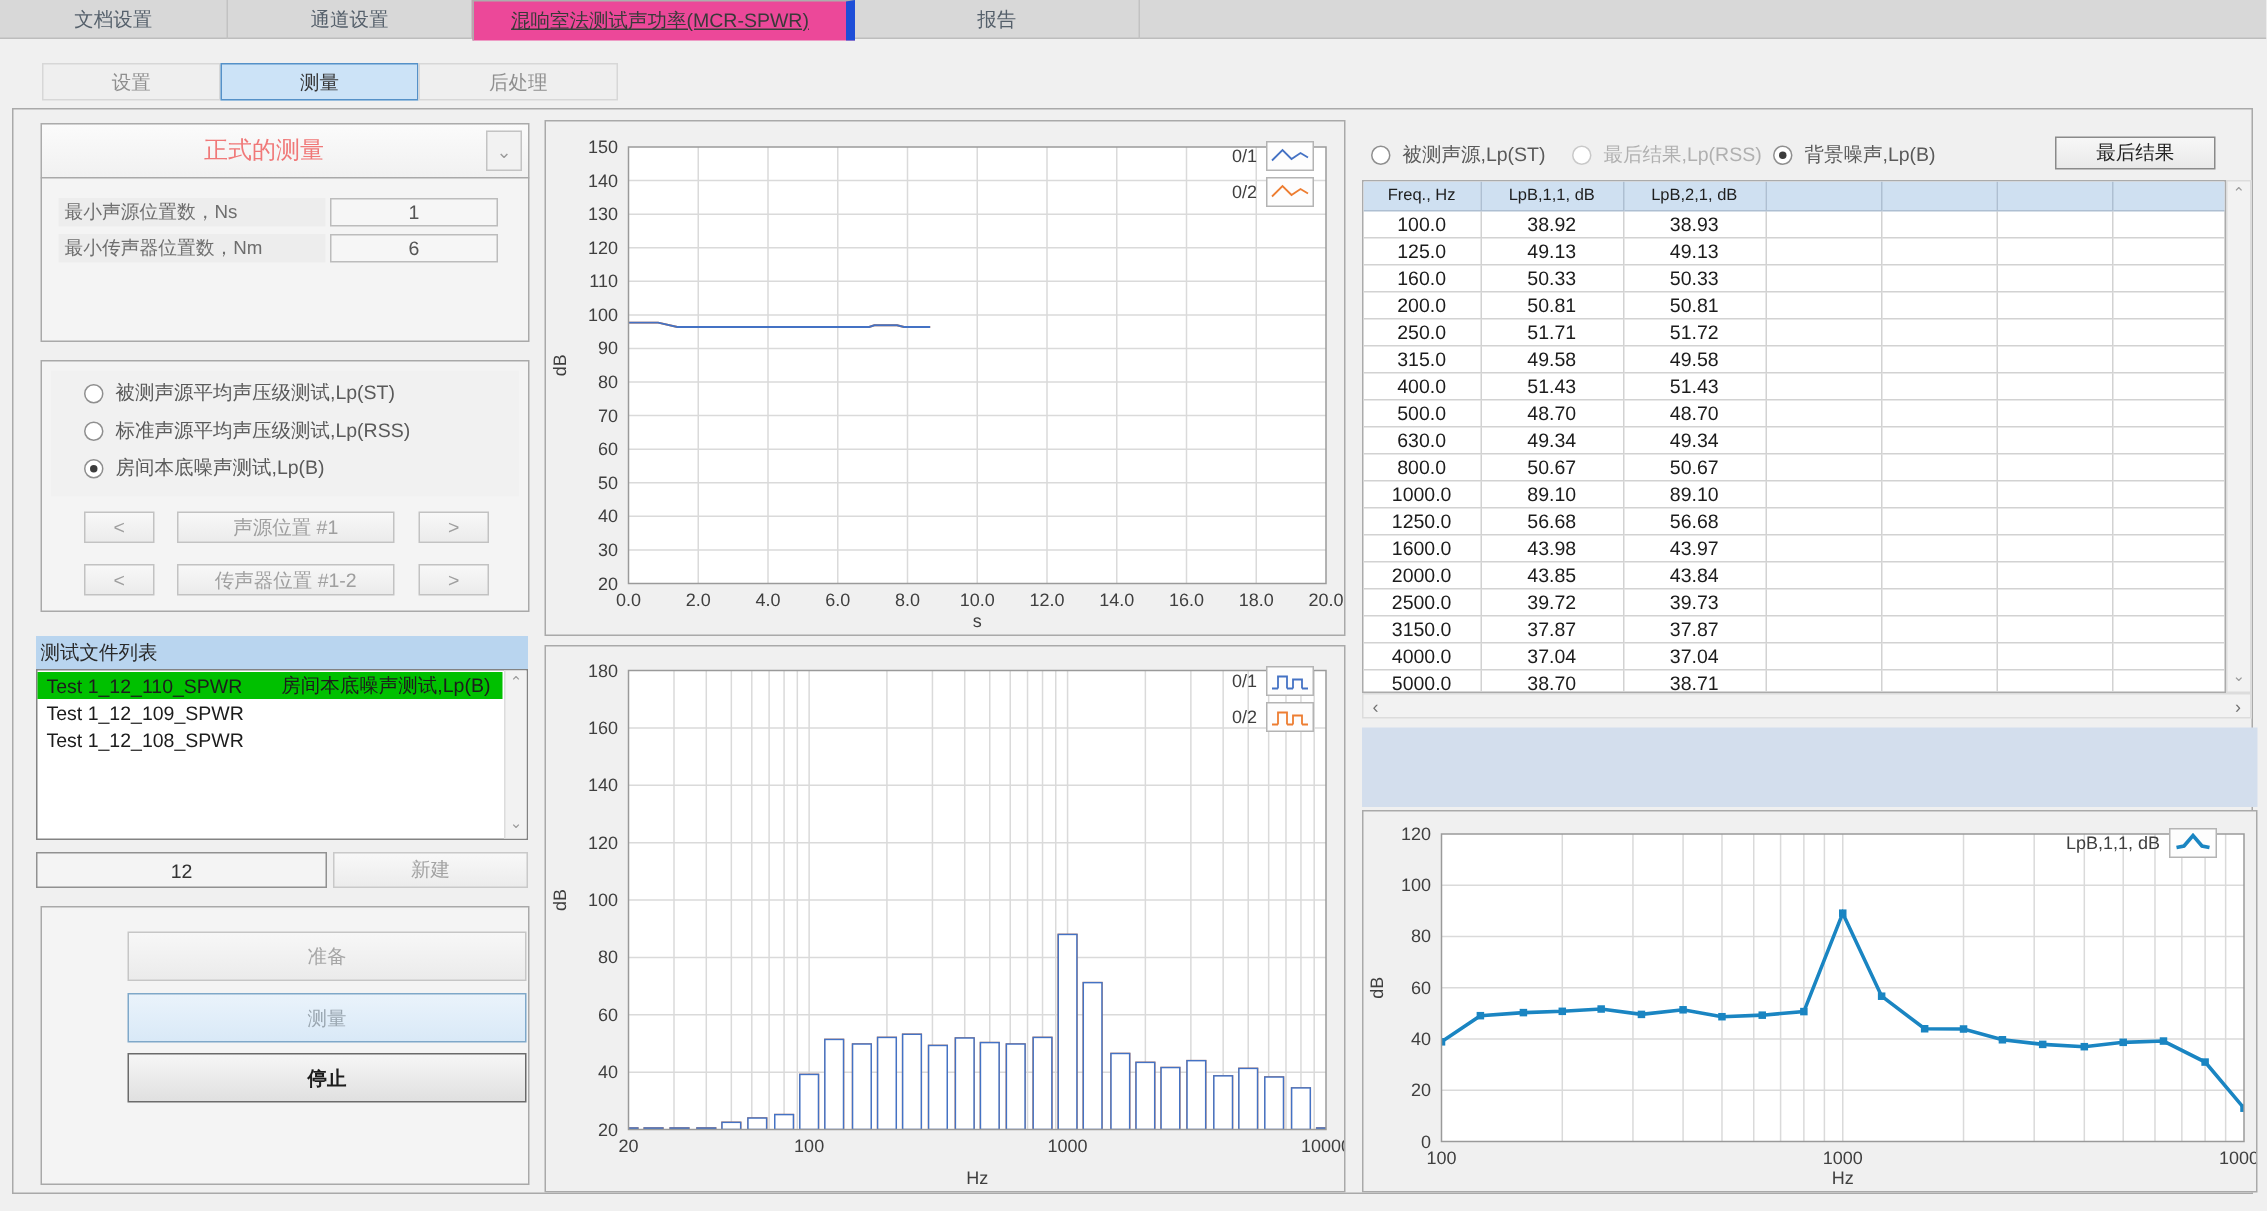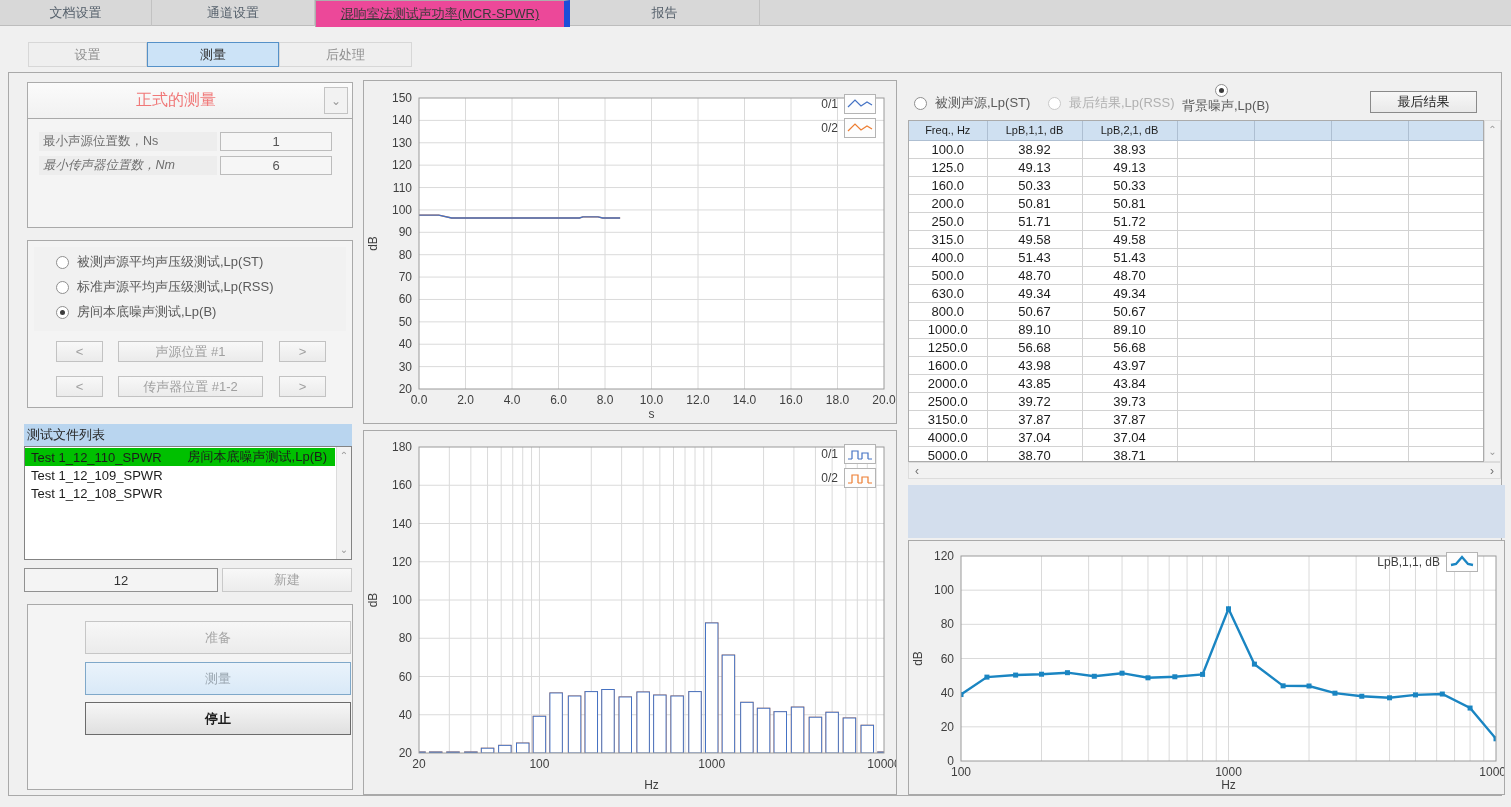--- a/index.html
+++ b/index.html
@@ -408,7 +408,7 @@
     <span class="rc"></span>
     <span class="rl">最后结果,Lp(RSS)</span>
   </div>
-  <div class="radio-row sel" style="left:1182px;top:84px;flex-direction:column;">
+  <div class="radio-row sel" style="left:1182px;top:94px;">
     <span class="rc"></span>
     <span class="rl">背景噪声,Lp(B)</span>
   </div>

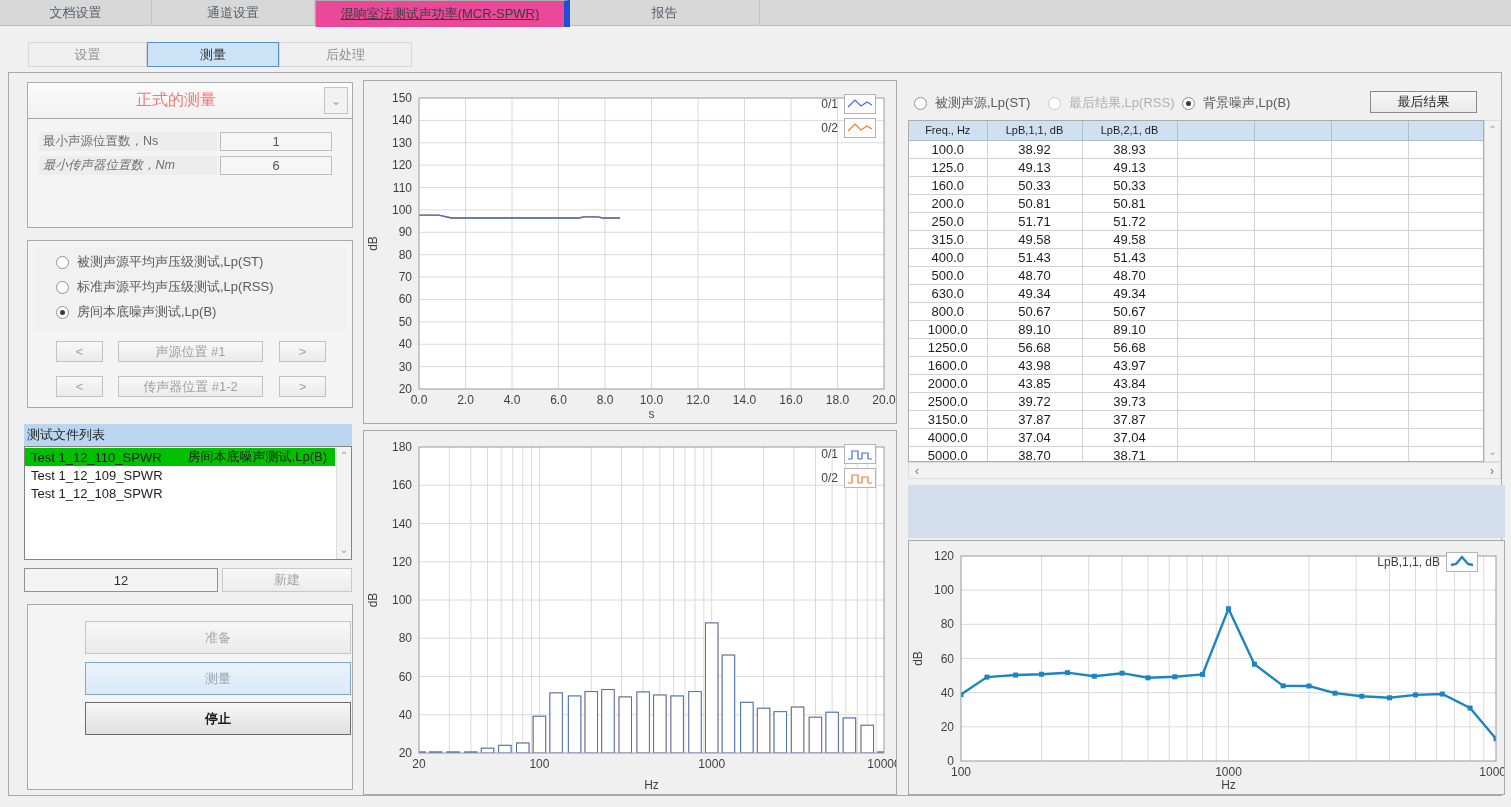--- a/index.html
+++ b/index.html
@@ -127,7 +127,7 @@
     <div style="position:relative;width:100%;height:100%;">
       <div class="flabel" style="top:13px;">最小声源位置数，Ns</div>
       <div class="fvalue" style="top:13px;">1</div>
-      <div class="flabel" style="top:37px;font-style:italic;">最小传声器位置数，Nm</div>
+      <div class="flabel" style="top:37px;">最小传声器位置数，Nm</div>
       <div class="fvalue" style="top:37px;">6</div>
     </div>
   </div>

